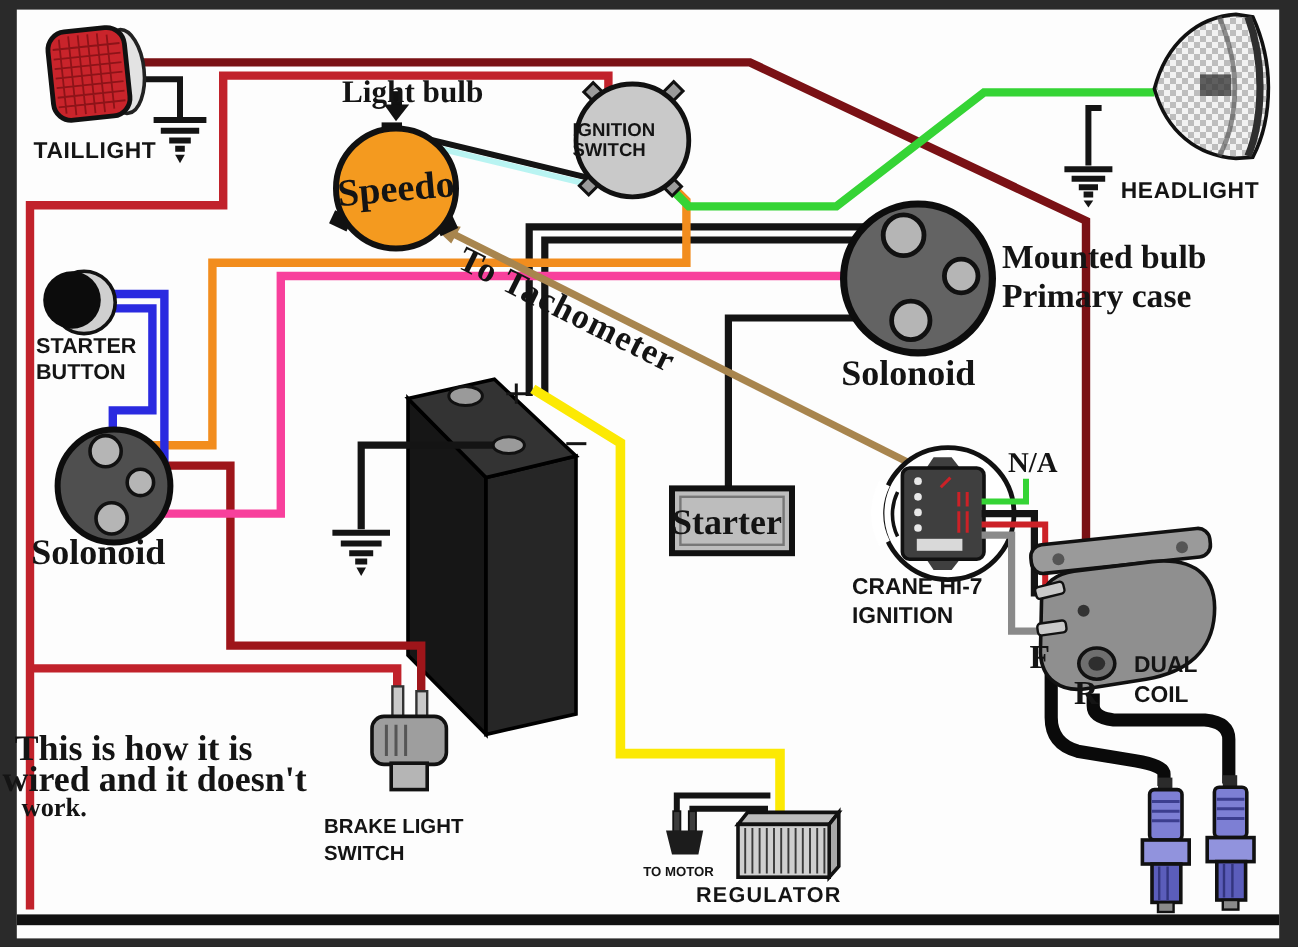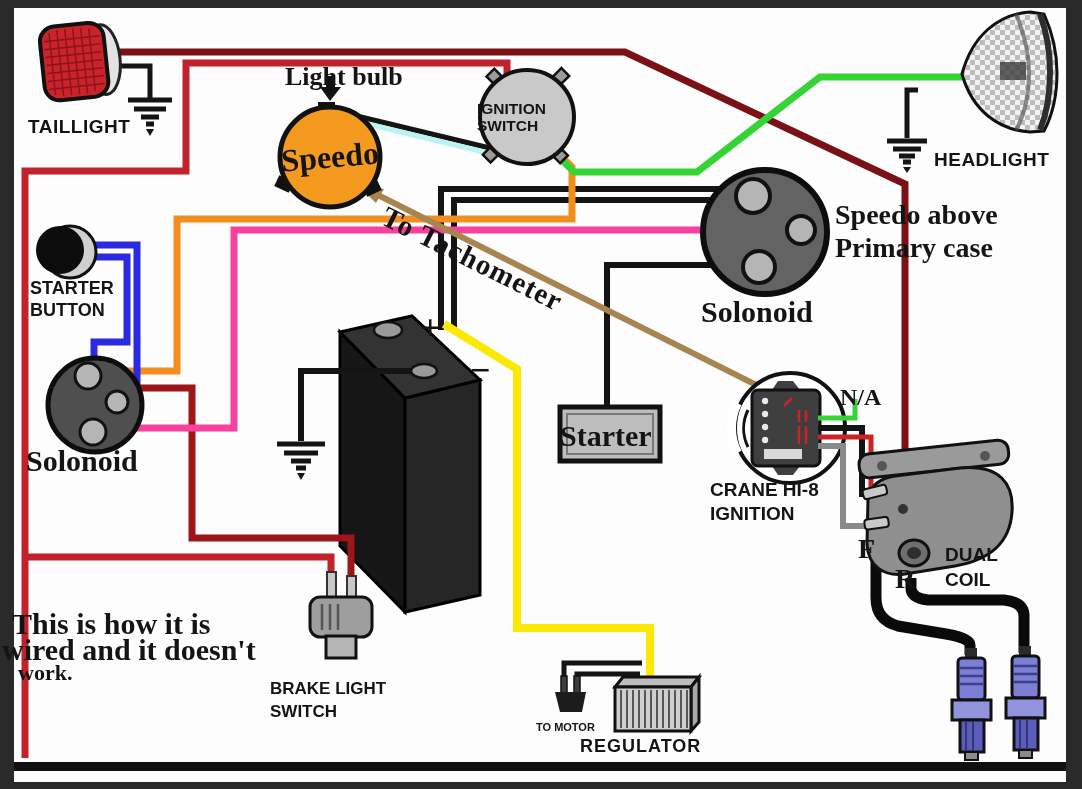--- a/index.html
+++ b/index.html
@@ -225,7 +225,7 @@
 
 <div class="lbl sans" style="left:934px;top:133px;font-size:19px;letter-spacing:.5px;margin-top:16px;">HEADLIGHT</div>
 
-<div class="lbl serif" style="left:835px;top:198px;font-size:28px;line-height:1.18;"><span>Speedo above</span><br><span>Primary case</span></div>
+<div class="lbl serif" style="left:835px;top:198px;font-size:28px;line-height:1.18;"><span>Mounted bulb</span><br><span>Primary case</span></div>
 
 <div class="lbl serif" style="left:701px;top:295px;font-size:30px;">Solonoid</div>
 

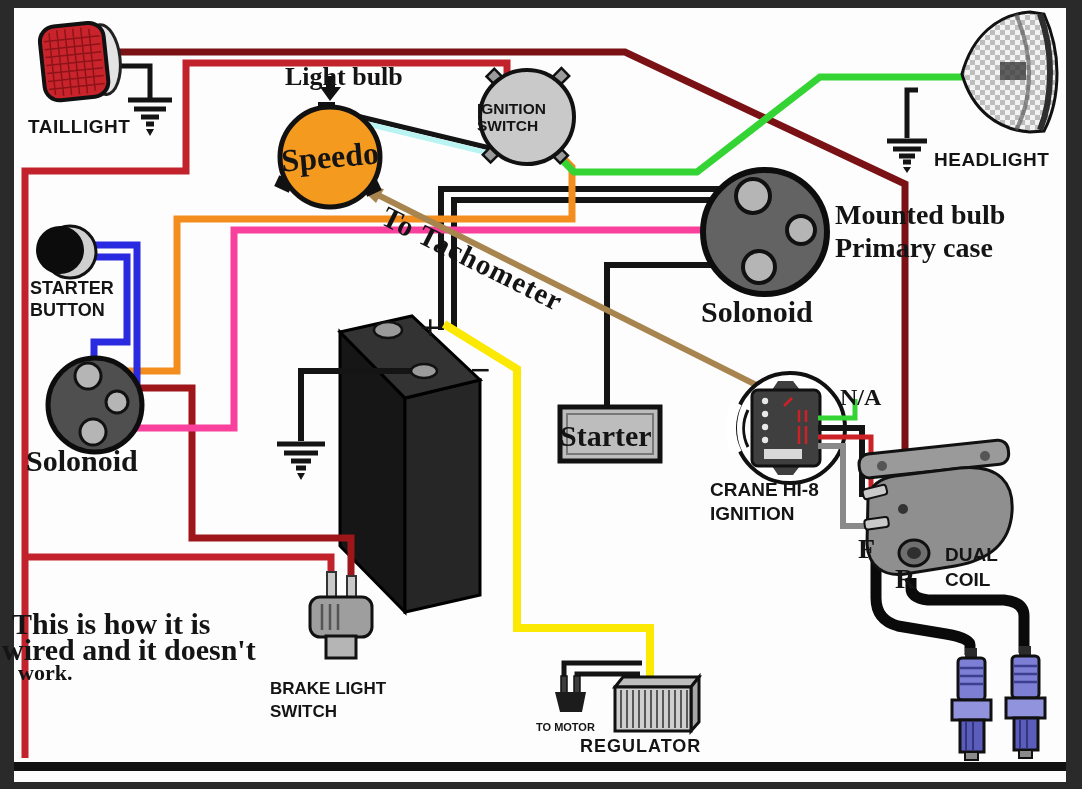--- a/index.html
+++ b/index.html
@@ -240,7 +240,7 @@
 <div class="lbl serif" style="left:420px;top:308px;font-size:36px;">+</div>
 <div class="lbl serif" style="left:470px;top:350px;font-size:36px;">−</div>
 
-<div class="lbl serif" style="left:840px;top:384px;font-size:24px;">N/A</div>
+<div class="lbl serif" style="left:840px;top:373px;font-size:24px;">N/A</div>
 
 <div class="lbl sans ctr" style="left:710px;top:478px;width:118px;font-size:19px;line-height:1.25;"><span>CRANE HI-8</span><br><span>IGNITION</span></div>
 

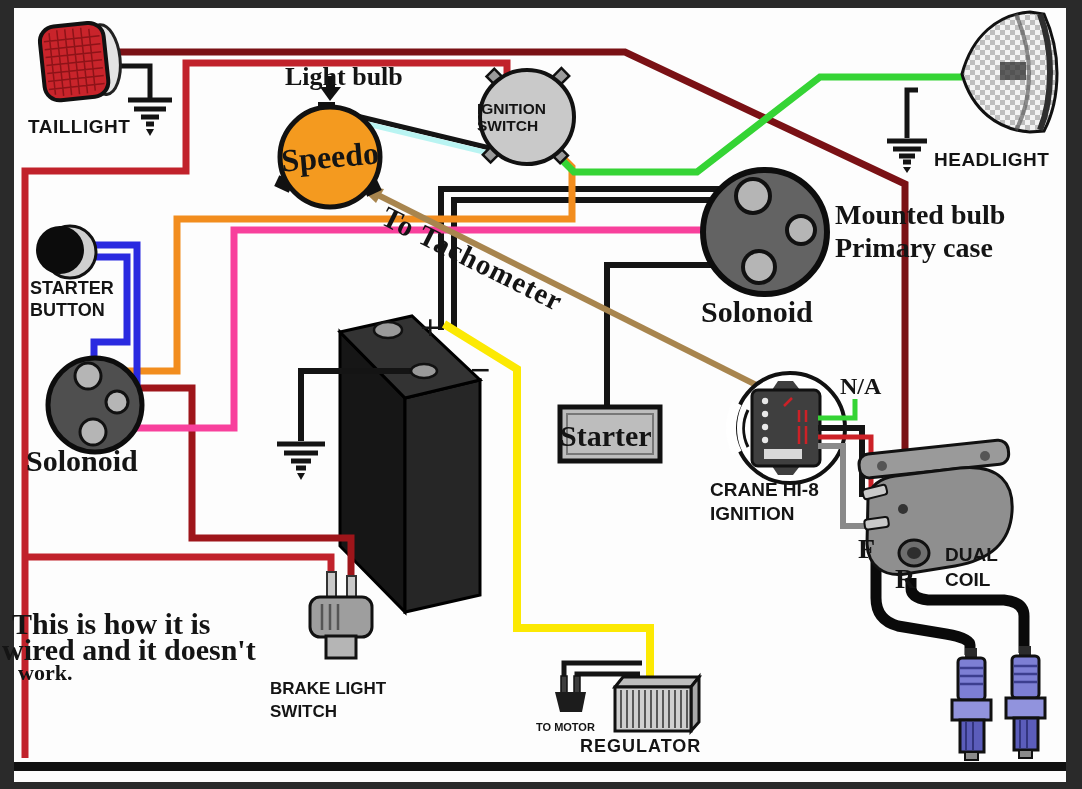--- a/index.html
+++ b/index.html
@@ -242,7 +242,7 @@
 
 <div class="lbl serif" style="left:840px;top:373px;font-size:24px;">N/A</div>
 
-<div class="lbl sans ctr" style="left:710px;top:478px;width:118px;font-size:19px;line-height:1.25;"><span>CRANE HI-8</span><br><span>IGNITION</span></div>
+<div class="lbl sans ctr" style="left:710px;top:478px;width:118px;font-size:19px;line-height:1.25;"><span>CRANE HI-7</span><br><span>IGNITION</span></div>
 
 <div class="lbl sans ctr" style="left:945px;top:543px;width:62px;font-size:19px;line-height:1.3;"><span>DUAL</span><br><span>COIL</span></div>
 

